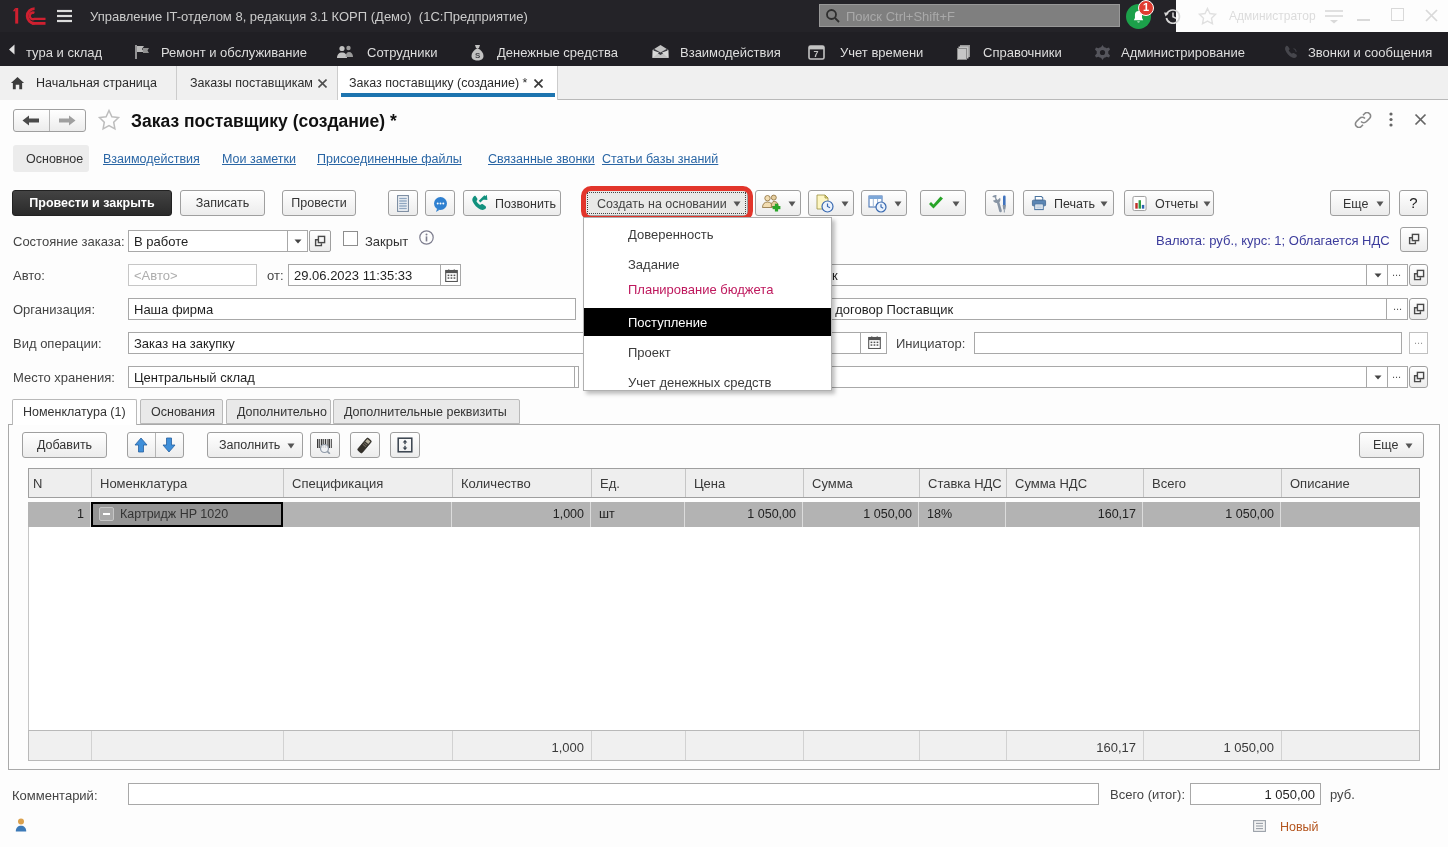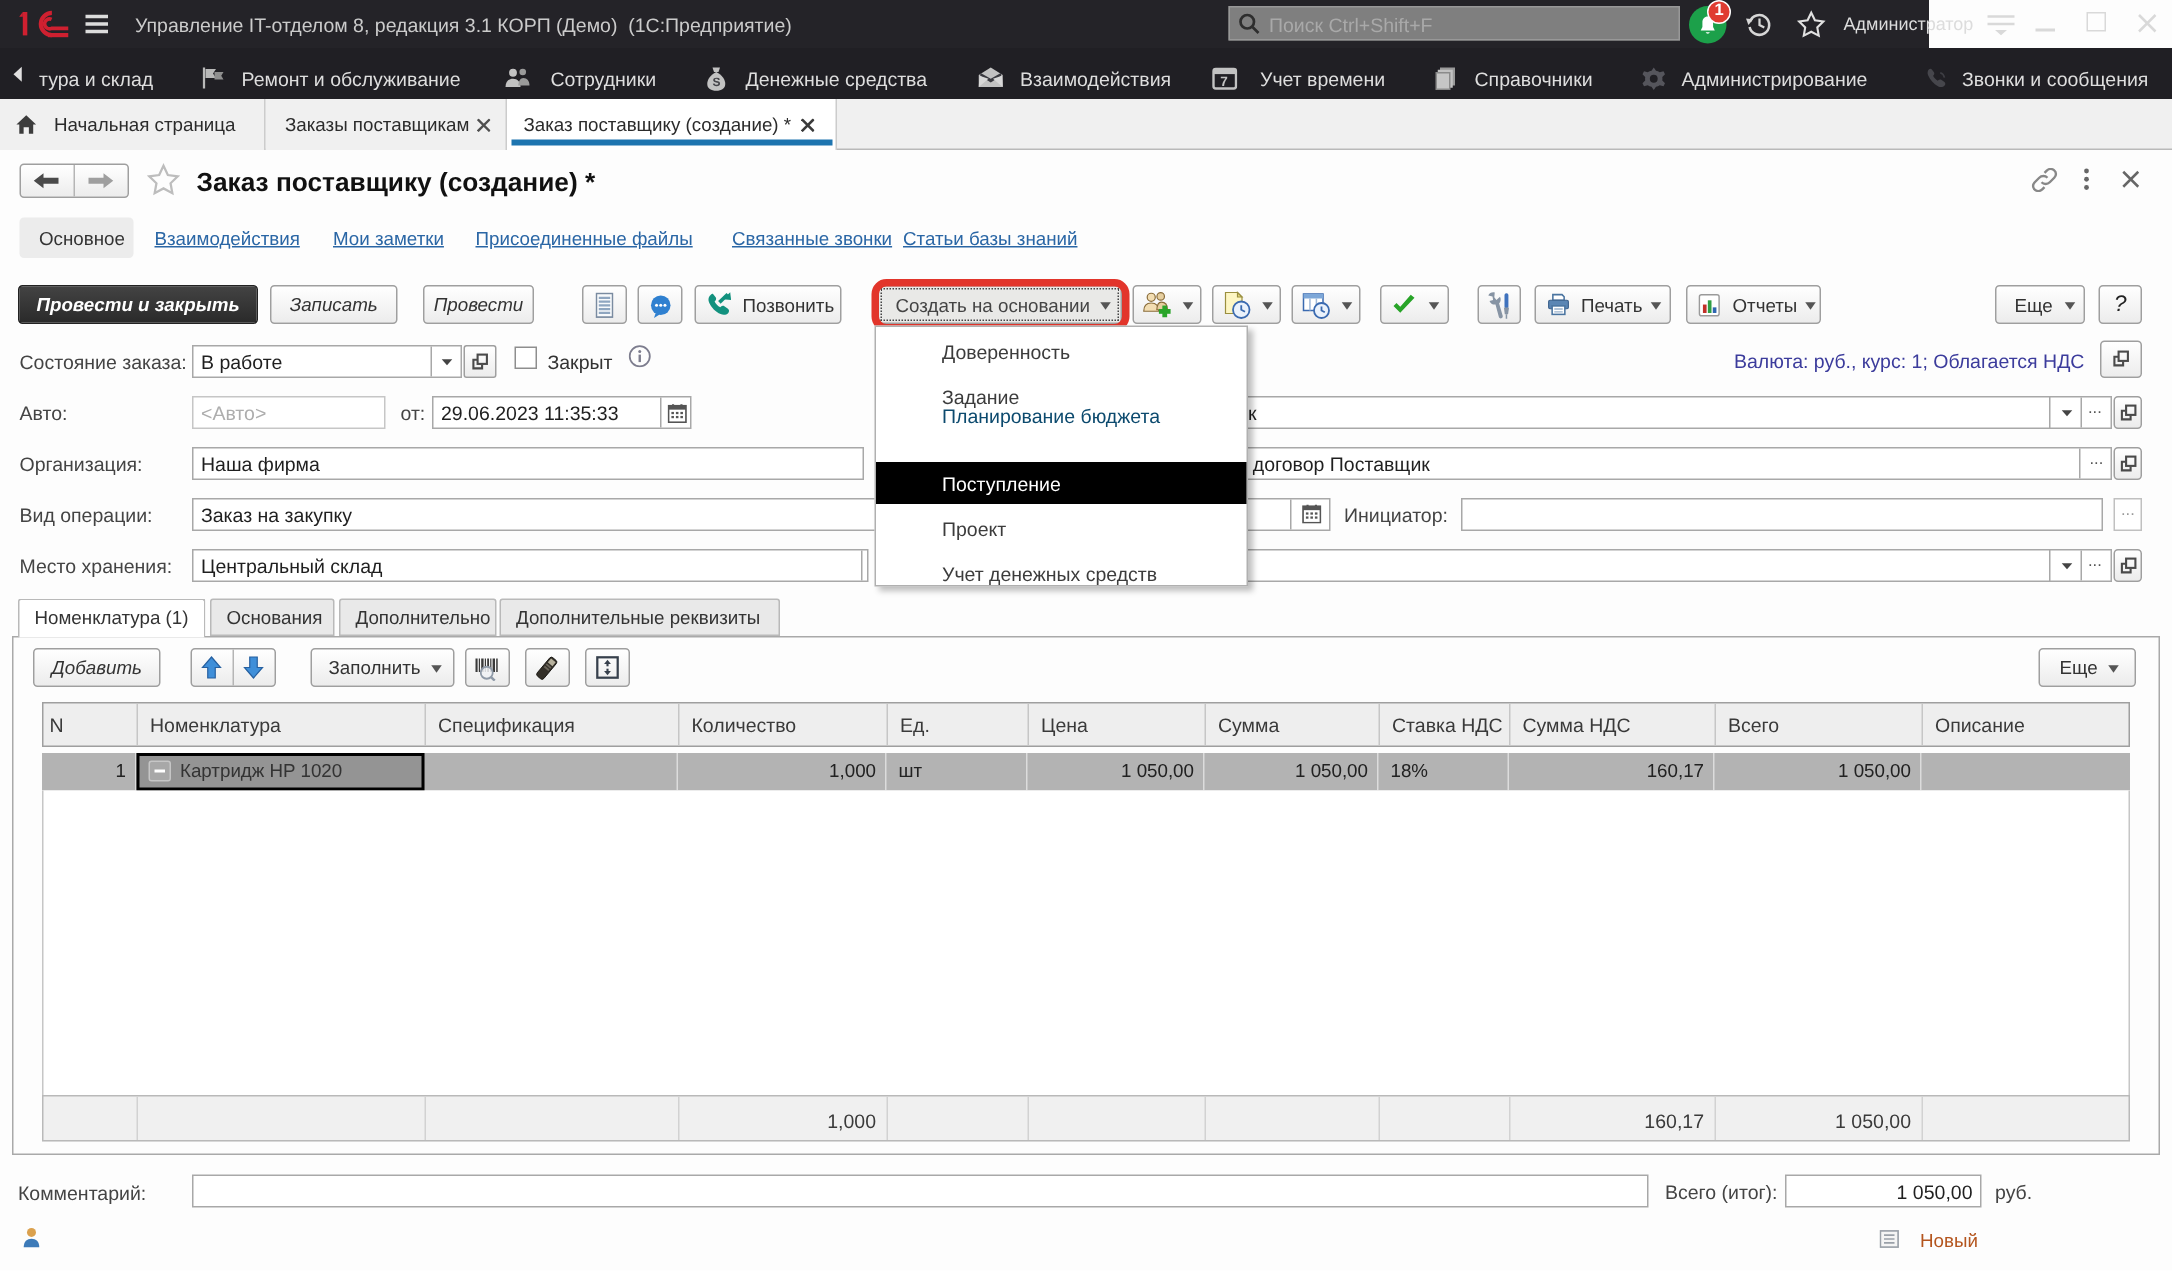--- a/index.html
+++ b/index.html
@@ -9,7 +9,7 @@
 .abs { position:absolute; }
 
 
-#titlebar { position:absolute; left:0; top:0; width:1286px; height:32px; background:#242328; color:#cfcfcf; }
+#titlebar { position:absolute; left:0; top:0; width:1176px; height:32px; background:#242328; color:#cfcfcf; }
 #menubar { position:absolute; left:0; top:32px; width:1448px; height:34px; background:#201f24; color:#e2e2e2; }
 #menubar .mi { position:absolute; top:13px; font-size:13px; color:#dedede; white-space:nowrap; }
 #tabbar { position:absolute; left:0; top:66px; width:1448px; height:34px; background:#f0f0f0; border-bottom:1px solid #b9b9b9; }

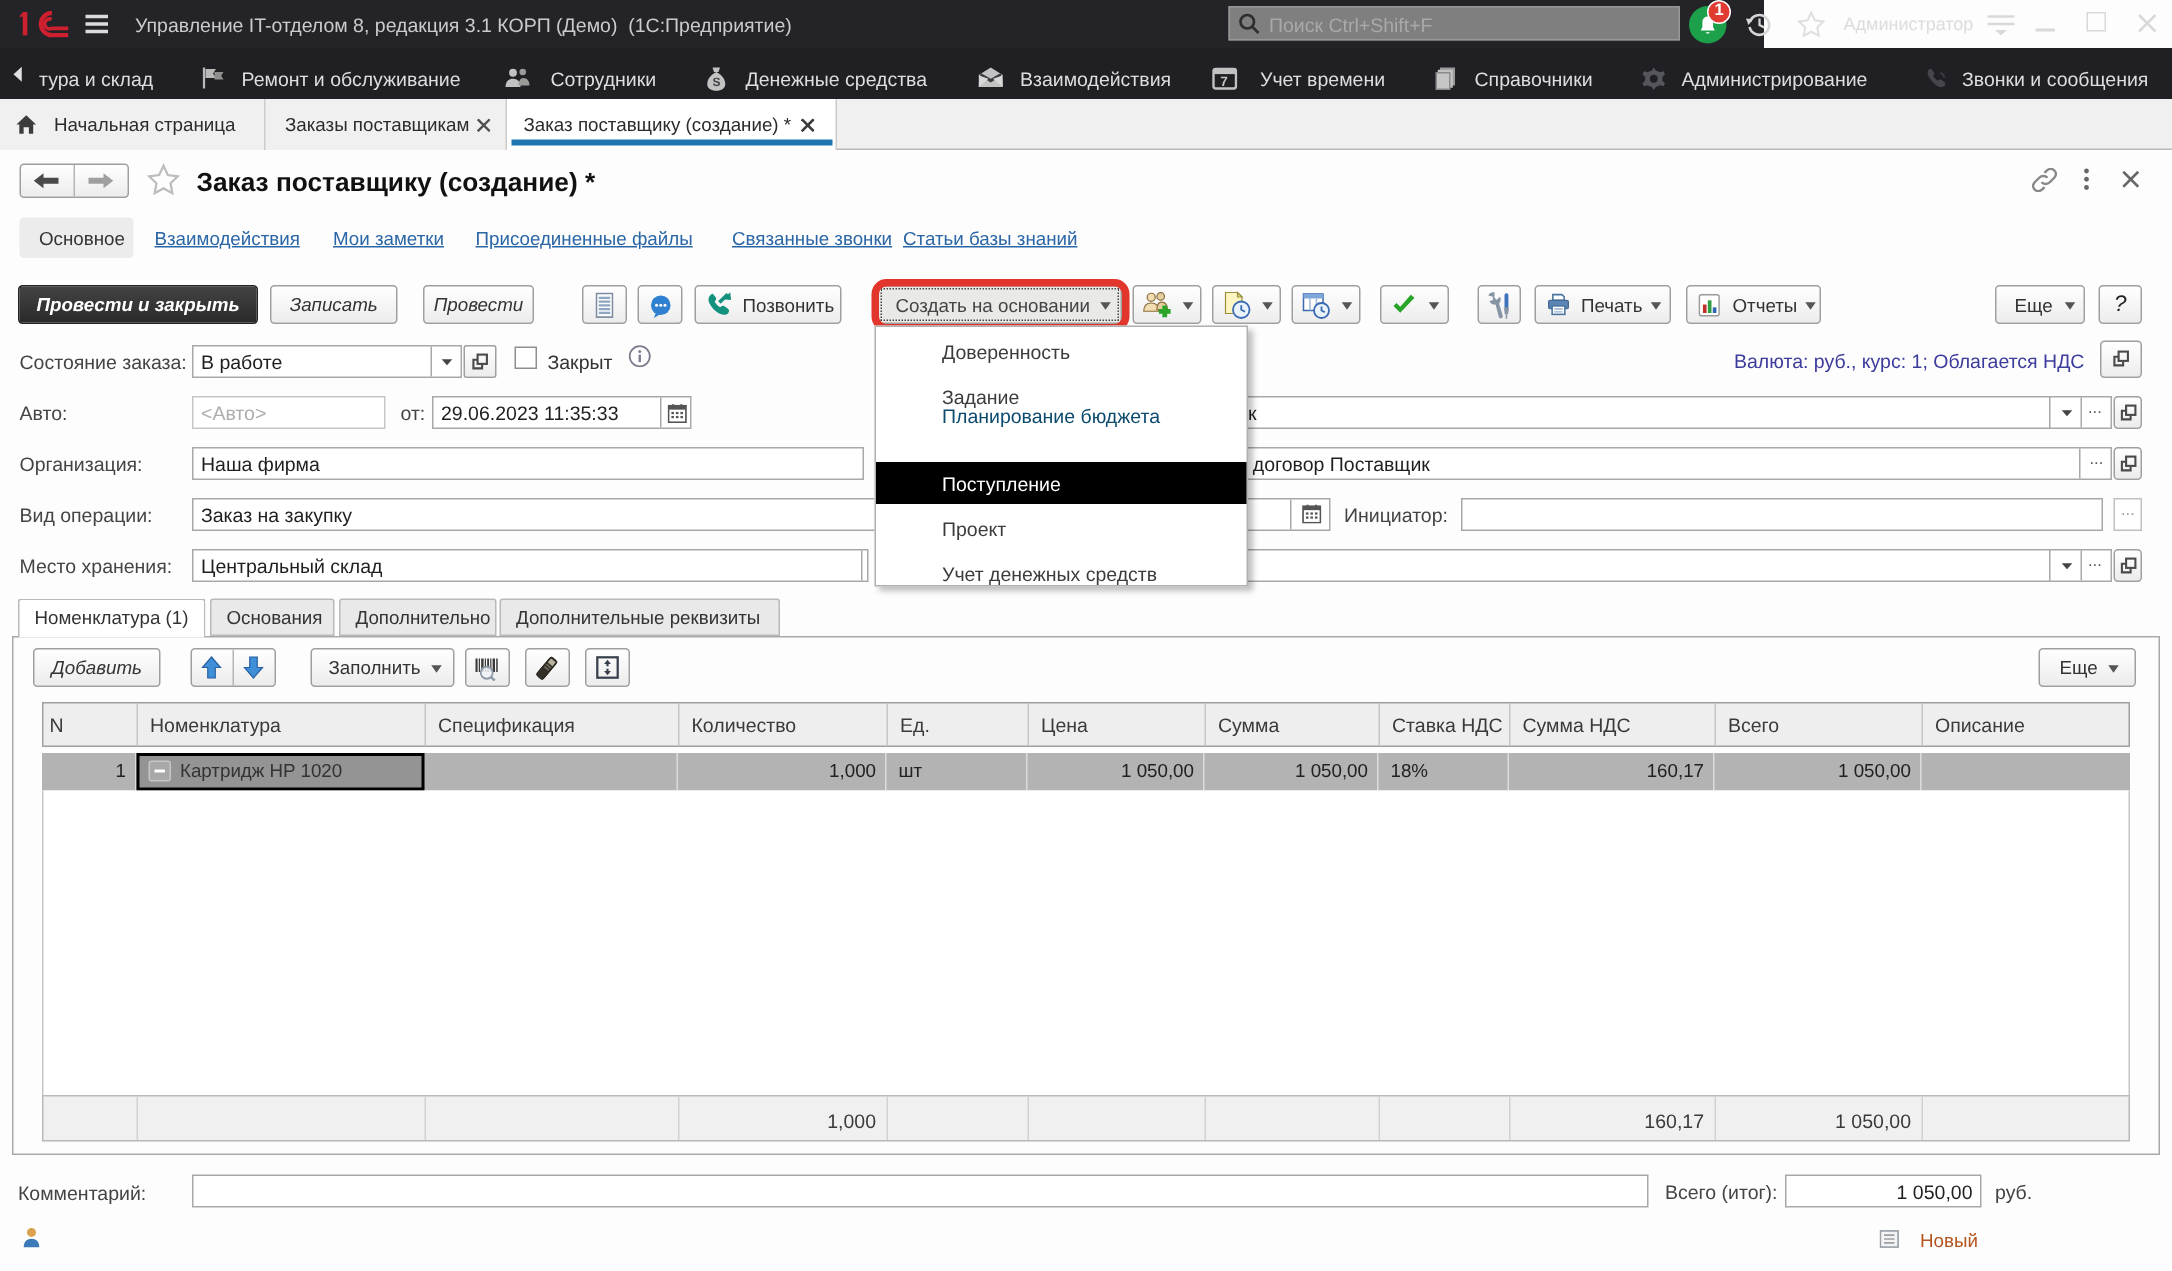--- a/index.html
+++ b/index.html
@@ -17,7 +17,7 @@
 .tab .tx { position:absolute; top:10px; font-size:12.5px; color:#2b2b2b; white-space:nowrap; }
 
 
-.btn { position:absolute; background:linear-gradient(#ffffff,#ececec); border:1px solid #9f9f9f; border-radius:3px; text-align:center; color:#333;font-style:italic; }
+.btn { position:absolute; background:linear-gradient(#ffffff,#ececec); border:1px solid #9f9f9f; border-radius:3px; text-align:center; color:#333; }
 .btn.dark { background:linear-gradient(#434343,#2a2a2a); border-color:#222; color:#fff; }
 
 

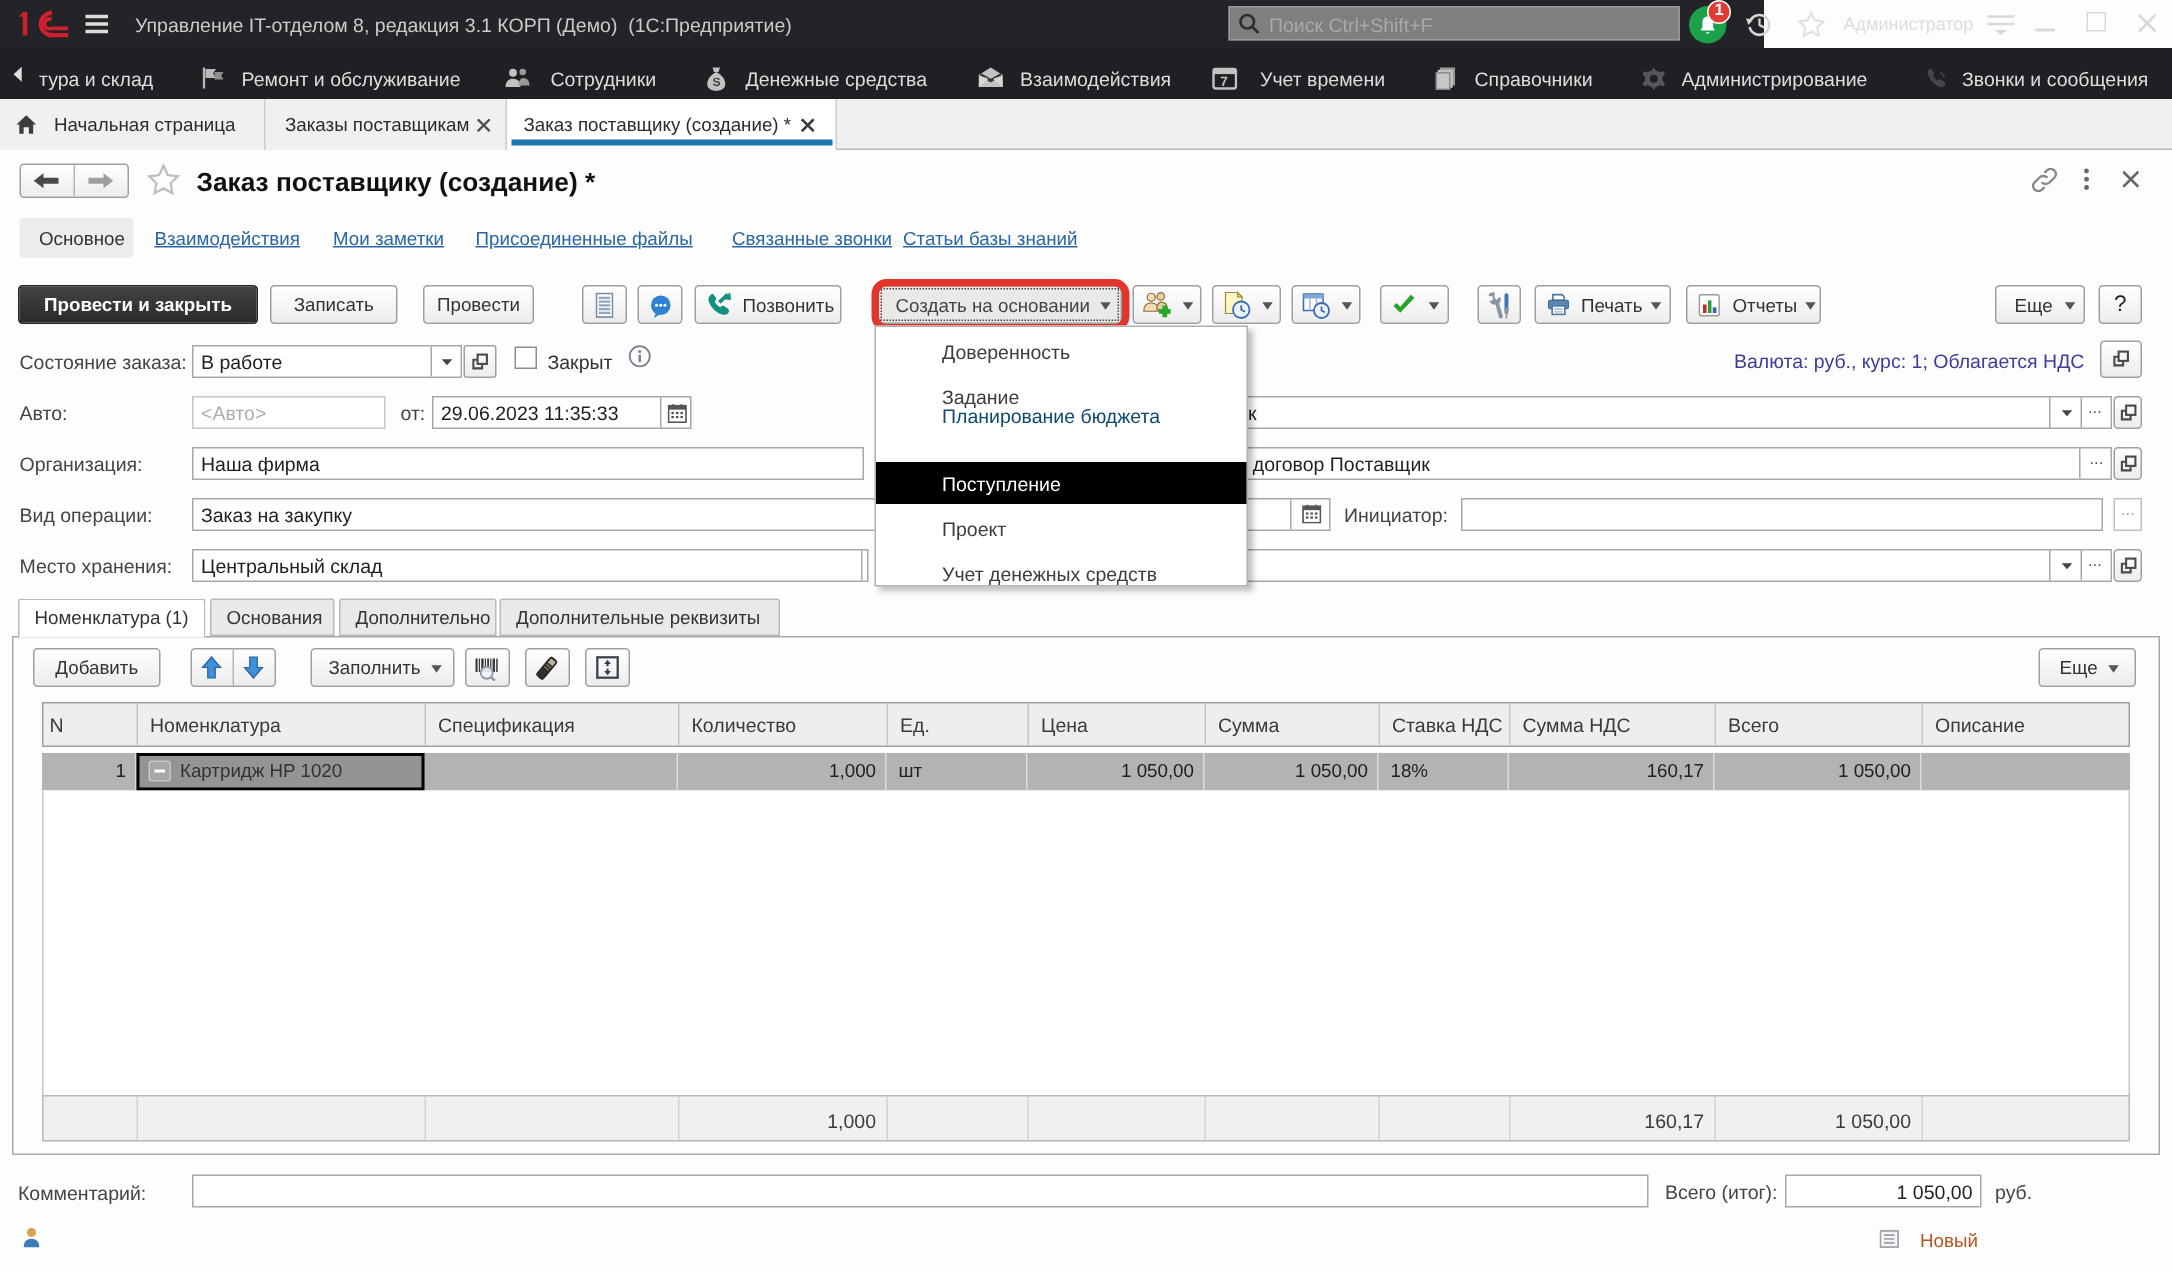--- a/index.html
+++ b/index.html
@@ -627,7 +627,7 @@
   <div class="abs" style="left:583px;top:217px;width:249px;height:174px;background:#fff;border:1px solid #b0b0b0;box-shadow:3px 3px 4px rgba(0,0,0,0.25);font-size:13px">
     <div class="abs" style="left:44px;top:9px;color:#3c3c3c">Доверенность</div>
     <div class="abs" style="left:44px;top:39px;color:#3c3c3c">Задание</div>
-    <div class="abs" style="left:44px;top:52px;color:#0c4a6e">Планирование бюджета</div>
+    <div class="abs" style="left:44px;top:64px;color:#be185d">Планирование бюджета</div>
     <div class="abs" style="left:0px;top:90px;width:247px;height:28px;background:#000"></div>
     <div class="abs" style="left:44px;top:97px;color:#fff">Поступление</div>
     <div class="abs" style="left:44px;top:127px;color:#3c3c3c">Проект</div>

